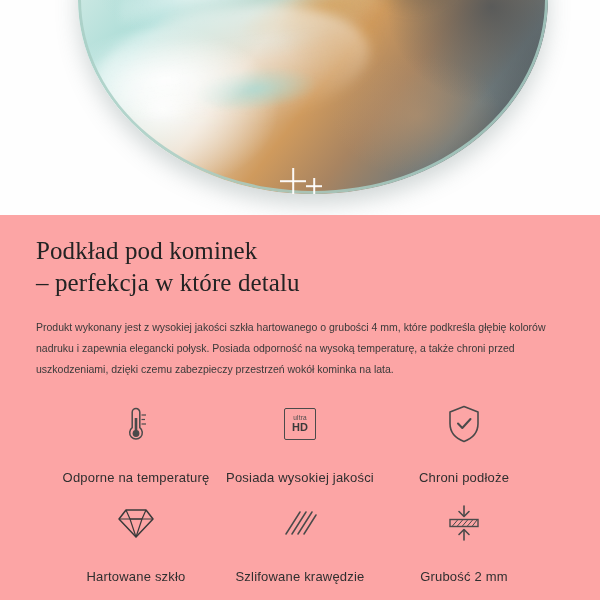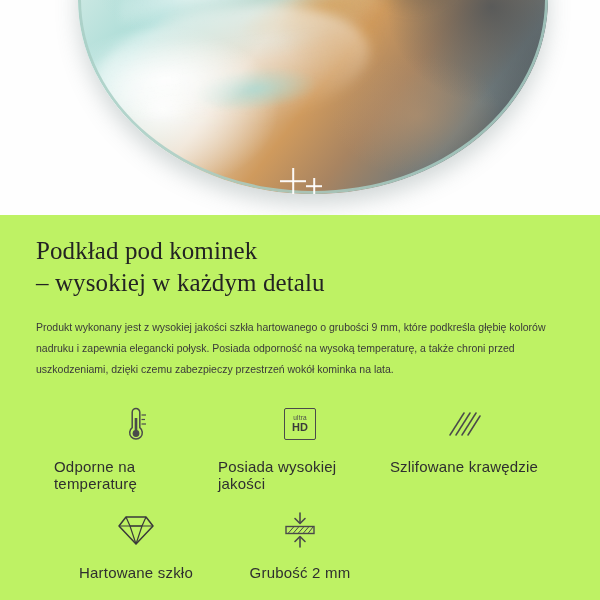--- a/index.html
+++ b/index.html
@@ -17,7 +17,7 @@
     position: relative;
     width: 600px;
     height: 600px;
-    background: #bef264;
+    background: #fca5a5;
     overflow: hidden;
   }
 

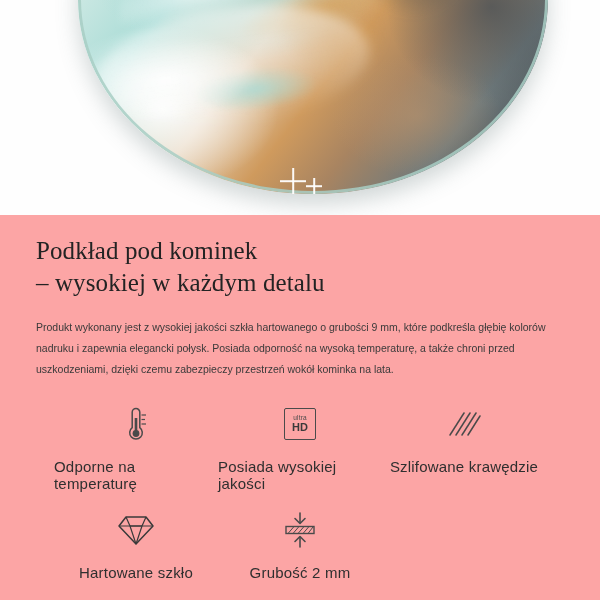--- a/index.html
+++ b/index.html
@@ -207,7 +207,7 @@
   <div class="content">
     <h1 class="headline">
       <span>Podkład pod kominek</span>
-      <span class="line2">– wysokiej w każdym detalu</span>
+      <span class="line2">– perfekcja w które detalu</span>
     </h1>
     <p class="paragraph">Produkt wykonany jest z wysokiej jakości szkła hartowanego o grubości 9 mm, które podkreśla głębię kolorów nadruku i zapewnia elegancki połysk. Posiada odporność na wysoką temperaturę, a także chroni przed uszkodzeniami, dzięki czemu zabezpieczy przestrzeń wokół kominka na lata.</p>
 

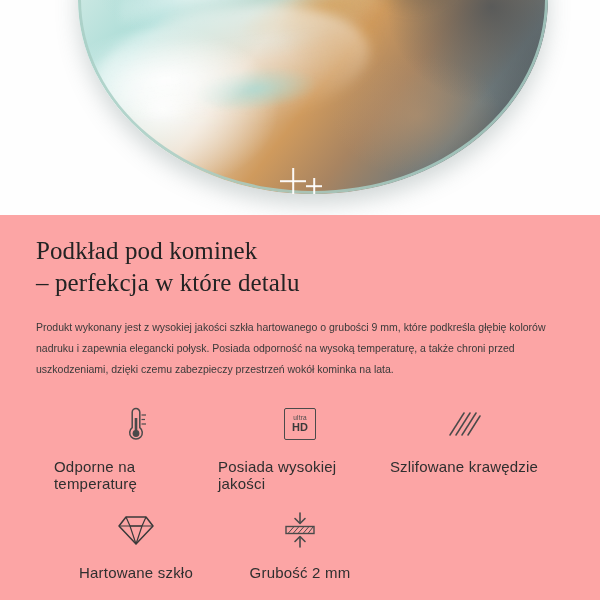--- a/index.html
+++ b/index.html
@@ -209,7 +209,7 @@
       <span>Podkład pod kominek</span>
       <span class="line2">– perfekcja w które detalu</span>
     </h1>
-    <p class="paragraph">Produkt wykonany jest z wysokiej jakości szkła hartowanego o grubości 9 mm, które podkreśla głębię kolorów nadruku i zapewnia elegancki połysk. Posiada odporność na wysoką temperaturę, a także chroni przed uszkodzeniami, dzięki czemu zabezpieczy przestrzeń wokół kominka na lata.</p>
+    <p class="paragraph">Produkt wykonany jest z wysokiej jakości szkła hartowanego o grubości 4 mm, które podkreśla głębię kolorów nadruku i zapewnia elegancki połysk. Posiada odporność na wysoką temperaturę, a także chroni przed uszkodzeniami, dzięki czemu zabezpieczy przestrzeń wokół kominka na lata.</p>
 
     <div class="features">
 

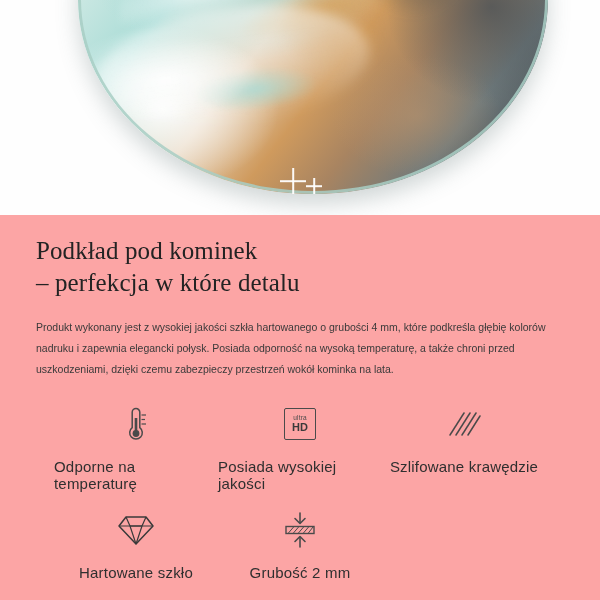--- a/index.html
+++ b/index.html
@@ -166,10 +166,10 @@
     justify-content: center;
   }
   .feature-label {
-    margin-top: 12px;
-    font-size: 15px;
+    margin-top: 24px;
+    font-size: 13px;
     color: #2f2f2f;
-    text-align: left;
+    text-align: right;
     letter-spacing: 0.2px;
   }
   .ultrahd {

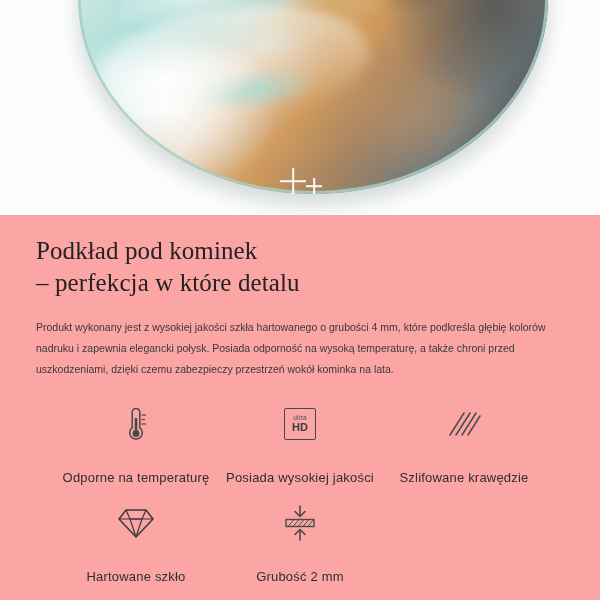--- a/index.html
+++ b/index.html
@@ -237,6 +237,15 @@
         <div class="feature-label">Posiada wysokiej jakości</div>
       </div>
 
+      <div class="feature">
+        <div class="feature-icon">
+          <svg width="36" height="42" viewBox="0 0 36 42">
+            <path d="M18 3.5 L32 9 V20.5 C32 29.5 26 35.5 18 38.5 C10 35.5 4 29.5 4 20.5 V9 Z" fill="none" stroke="#4a4a4a" stroke-width="1.6" stroke-linejoin="round"></path>
+            <path d="M12 20.5 L16.3 25 L24.5 16" fill="none" stroke="#4a4a4a" stroke-width="2" stroke-linecap="round" stroke-linejoin="round"></path>
+          </svg>
+        </div>
+        <div class="feature-label">Chroni podłoże</div>
+      </div>
 
       <div class="feature">
         <div class="feature-icon">

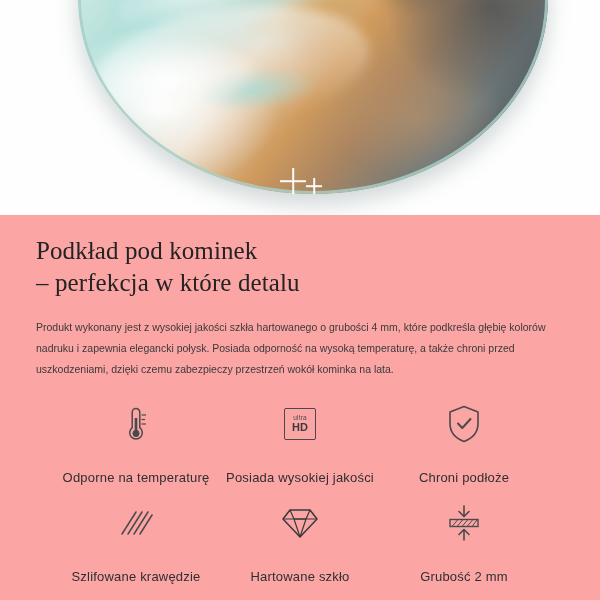--- a/index.html
+++ b/index.html
@@ -249,18 +249,6 @@
 
       <div class="feature">
         <div class="feature-icon">
-          <svg width="36" height="30" viewBox="0 0 36 30">
-            <path d="M4 26 L18 4" stroke="#4a4a4a" stroke-width="1.5" stroke-linecap="round"></path>
-            <path d="M10 26 L24 4" stroke="#4a4a4a" stroke-width="1.5" stroke-linecap="round"></path>
-            <path d="M16 26 L30 4" stroke="#4a4a4a" stroke-width="1.5" stroke-linecap="round"></path>
-            <path d="M22 26 L34 7" stroke="#4a4a4a" stroke-width="1.5" stroke-linecap="round"></path>
-          </svg>
-        </div>
-        <div class="feature-label">Szlifowane krawędzie</div>
-      </div>
-
-      <div class="feature">
-        <div class="feature-icon">
           <svg width="38" height="34" viewBox="0 0 38 34">
             <path d="M9 4 H29 L36 13 L19 31 L2 13 Z" fill="none" stroke="#3a3a3a" stroke-width="1.5" stroke-linejoin="round"></path>
             <path d="M2 13 H36" stroke="#3a3a3a" stroke-width="1.2"></path>
@@ -270,6 +258,18 @@
           </svg>
         </div>
         <div class="feature-label">Hartowane szkło</div>
+      </div>
+
+      <div class="feature">
+        <div class="feature-icon">
+          <svg width="36" height="30" viewBox="0 0 36 30">
+            <path d="M4 26 L18 4" stroke="#4a4a4a" stroke-width="1.5" stroke-linecap="round"></path>
+            <path d="M10 26 L24 4" stroke="#4a4a4a" stroke-width="1.5" stroke-linecap="round"></path>
+            <path d="M16 26 L30 4" stroke="#4a4a4a" stroke-width="1.5" stroke-linecap="round"></path>
+            <path d="M22 26 L34 7" stroke="#4a4a4a" stroke-width="1.5" stroke-linecap="round"></path>
+          </svg>
+        </div>
+        <div class="feature-label">Szlifowane krawędzie</div>
       </div>
 
       <div class="feature">

